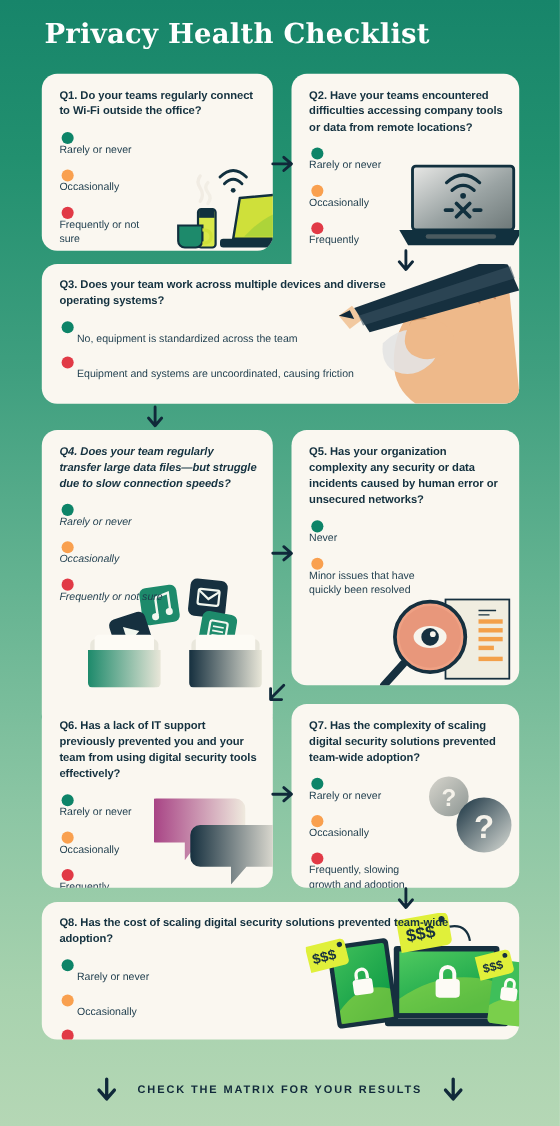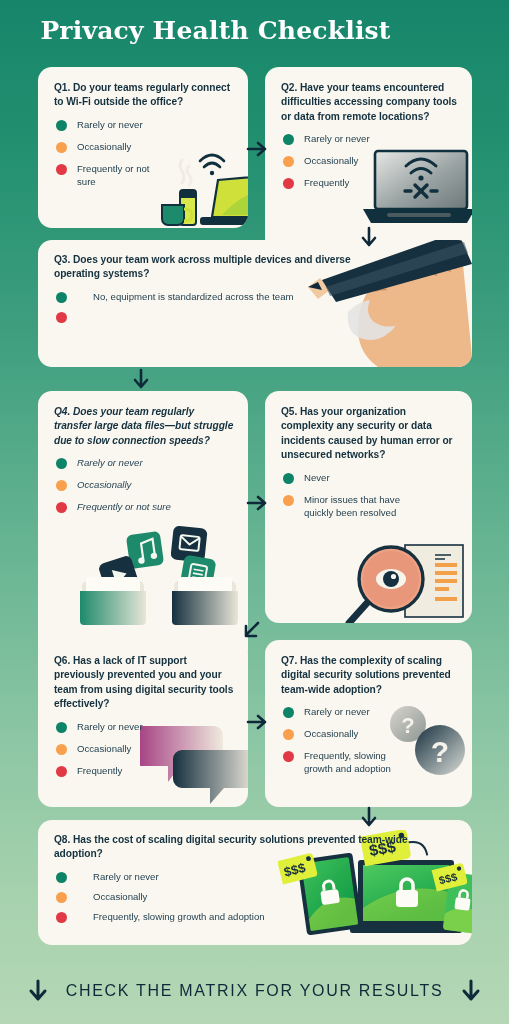--- a/index.html
+++ b/index.html
@@ -71,6 +71,7 @@
     display: flex;
     align-items: flex-start;
     margin-bottom: 9px;
+    flex-direction: column;
   }
   .opt:last-child { margin-bottom: 0; }
   .dot {

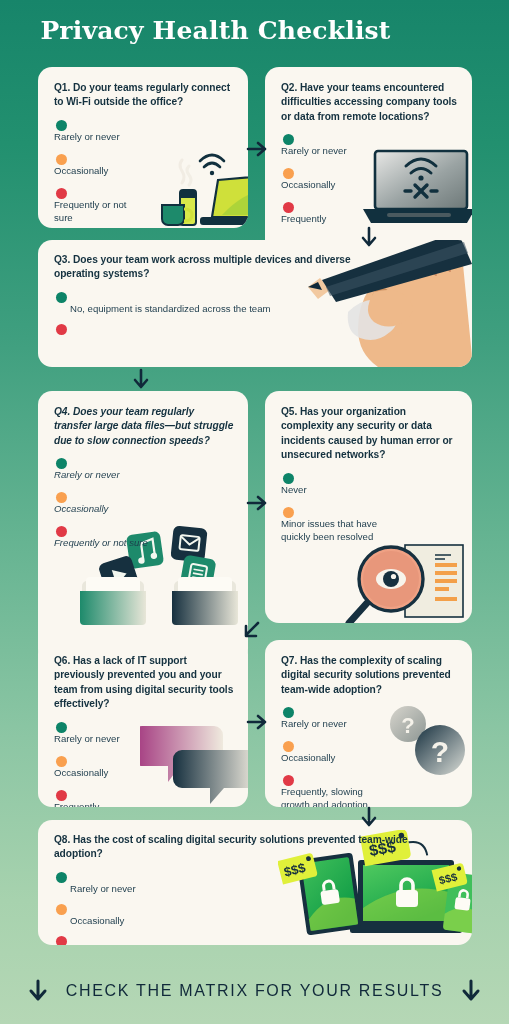--- a/index.html
+++ b/index.html
@@ -261,6 +261,7 @@
         </li>
         <li class="opt">
           <span class="dot red"></span>
+          <span class="opt-label">Equipment and systems are uncoordinated, causing friction</span>
         </li>
       </ul>
     </div>

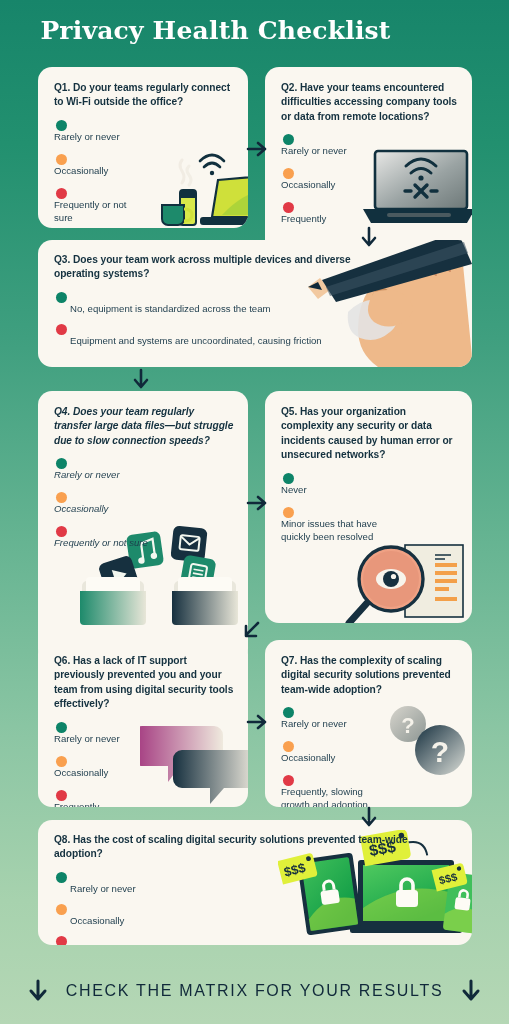--- a/index.html
+++ b/index.html
@@ -114,8 +114,8 @@
     gap: 17px;
   }
   .footer-text {
-    font-size: 16px;
-    font-weight: normal;
+    font-size: 10px;
+    font-weight: bold;
     letter-spacing: 1.7px;
     color: #10293a;
   }

